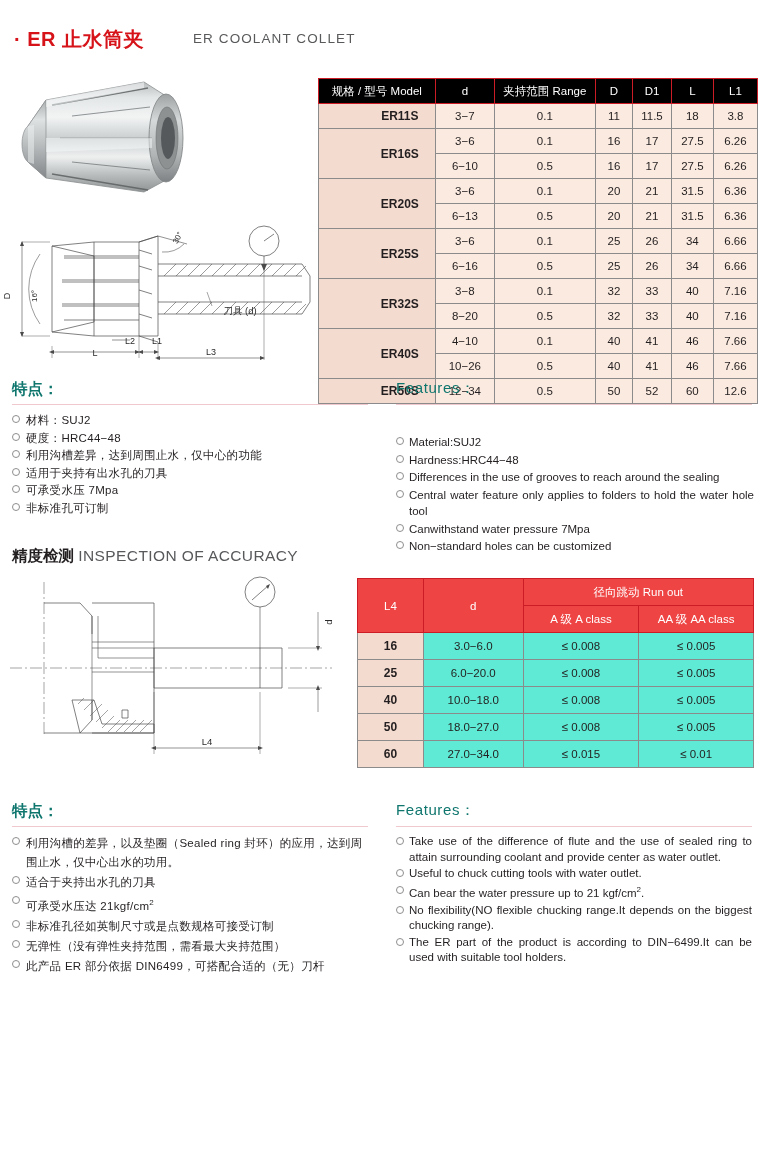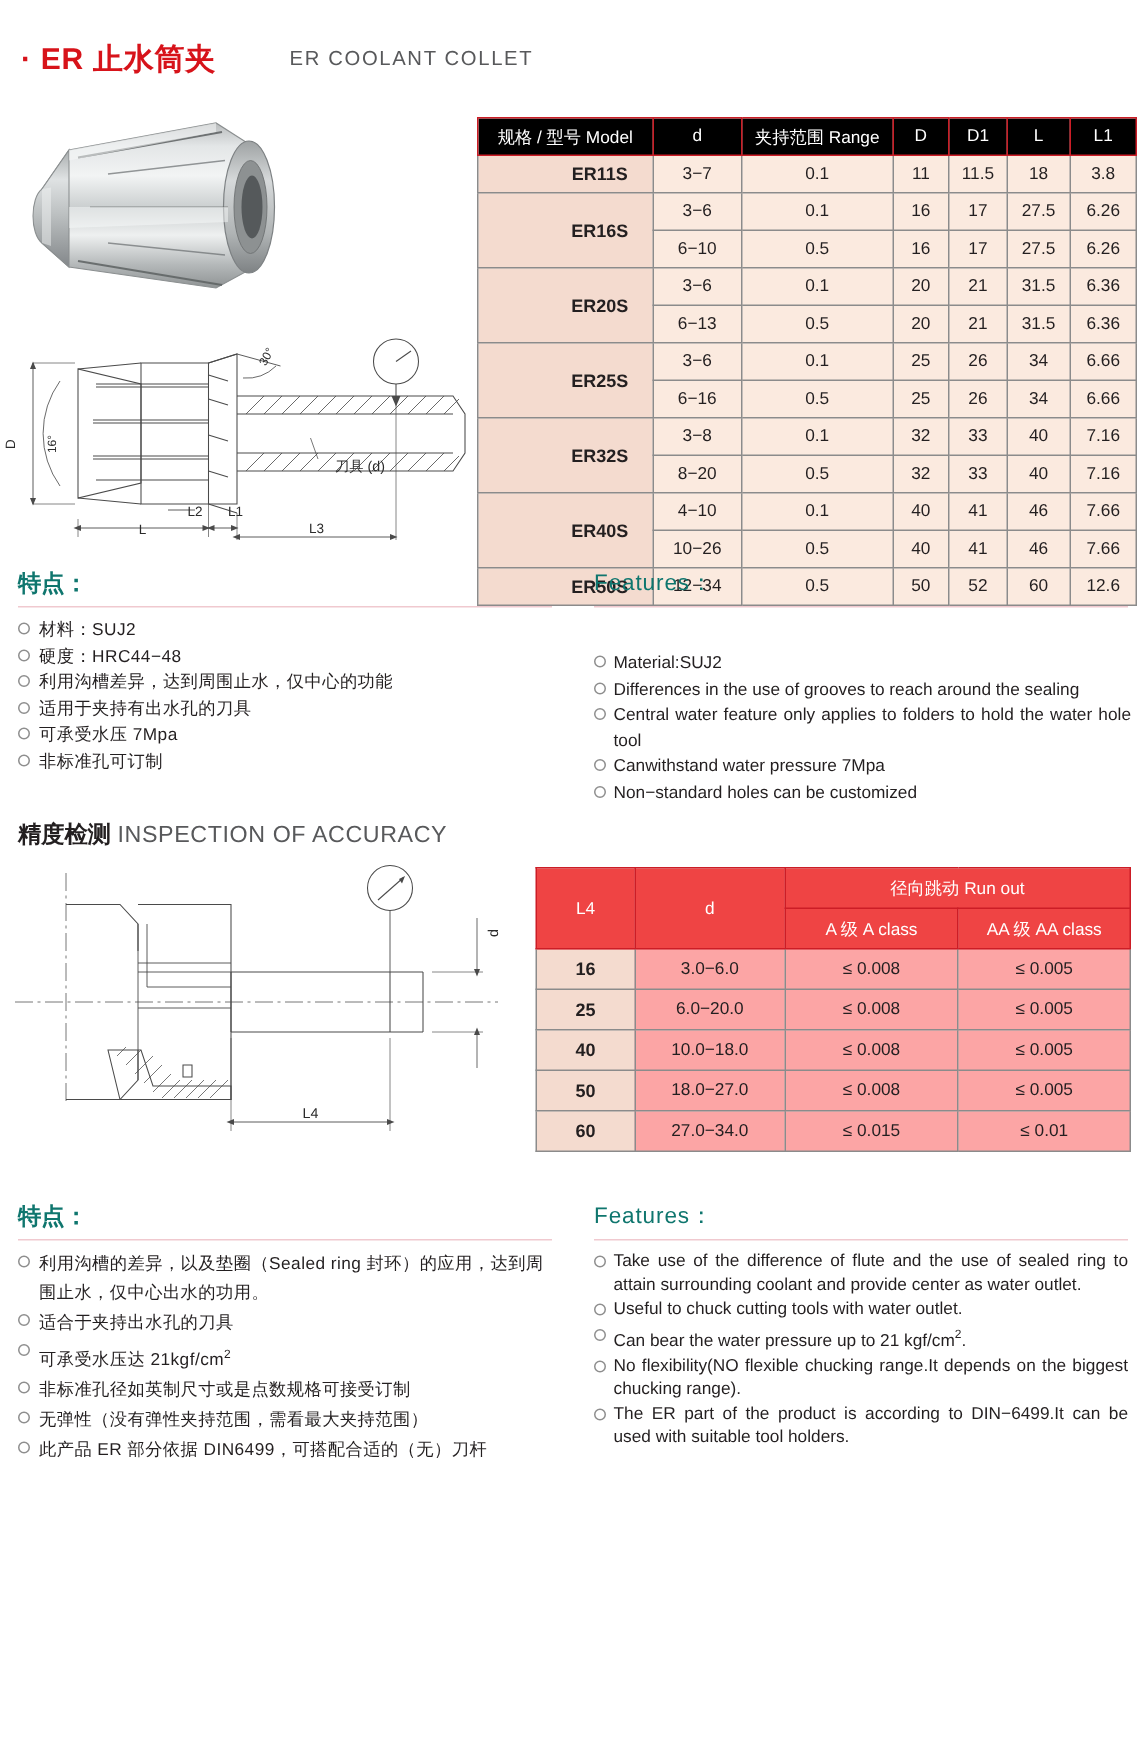--- a/index.html
+++ b/index.html
@@ -360,6 +360,7 @@
 <div class="rule" style="left:396px; top:404px; width:356px;"></div>
 <div class="flist en" id="f1-en" style="left:396px; top:390px; width:358px;margin-top:44px;">
     <div class="li"><span class="bul"></span><span>Material:SUJ2</span></div>
+    <div class="li"><span class="bul"></span><span>Hardness:HRC44−48</span></div>
     <div class="li"><span class="bul"></span><span>Differences in the use of grooves to reach around the sealing</span></div>
     <div class="li"><span class="bul"></span><span>Central water feature only applies to folders to hold the water hole tool</span></div>
     <div class="li"><span class="bul"></span><span>Canwithstand water pressure 7Mpa</span></div>

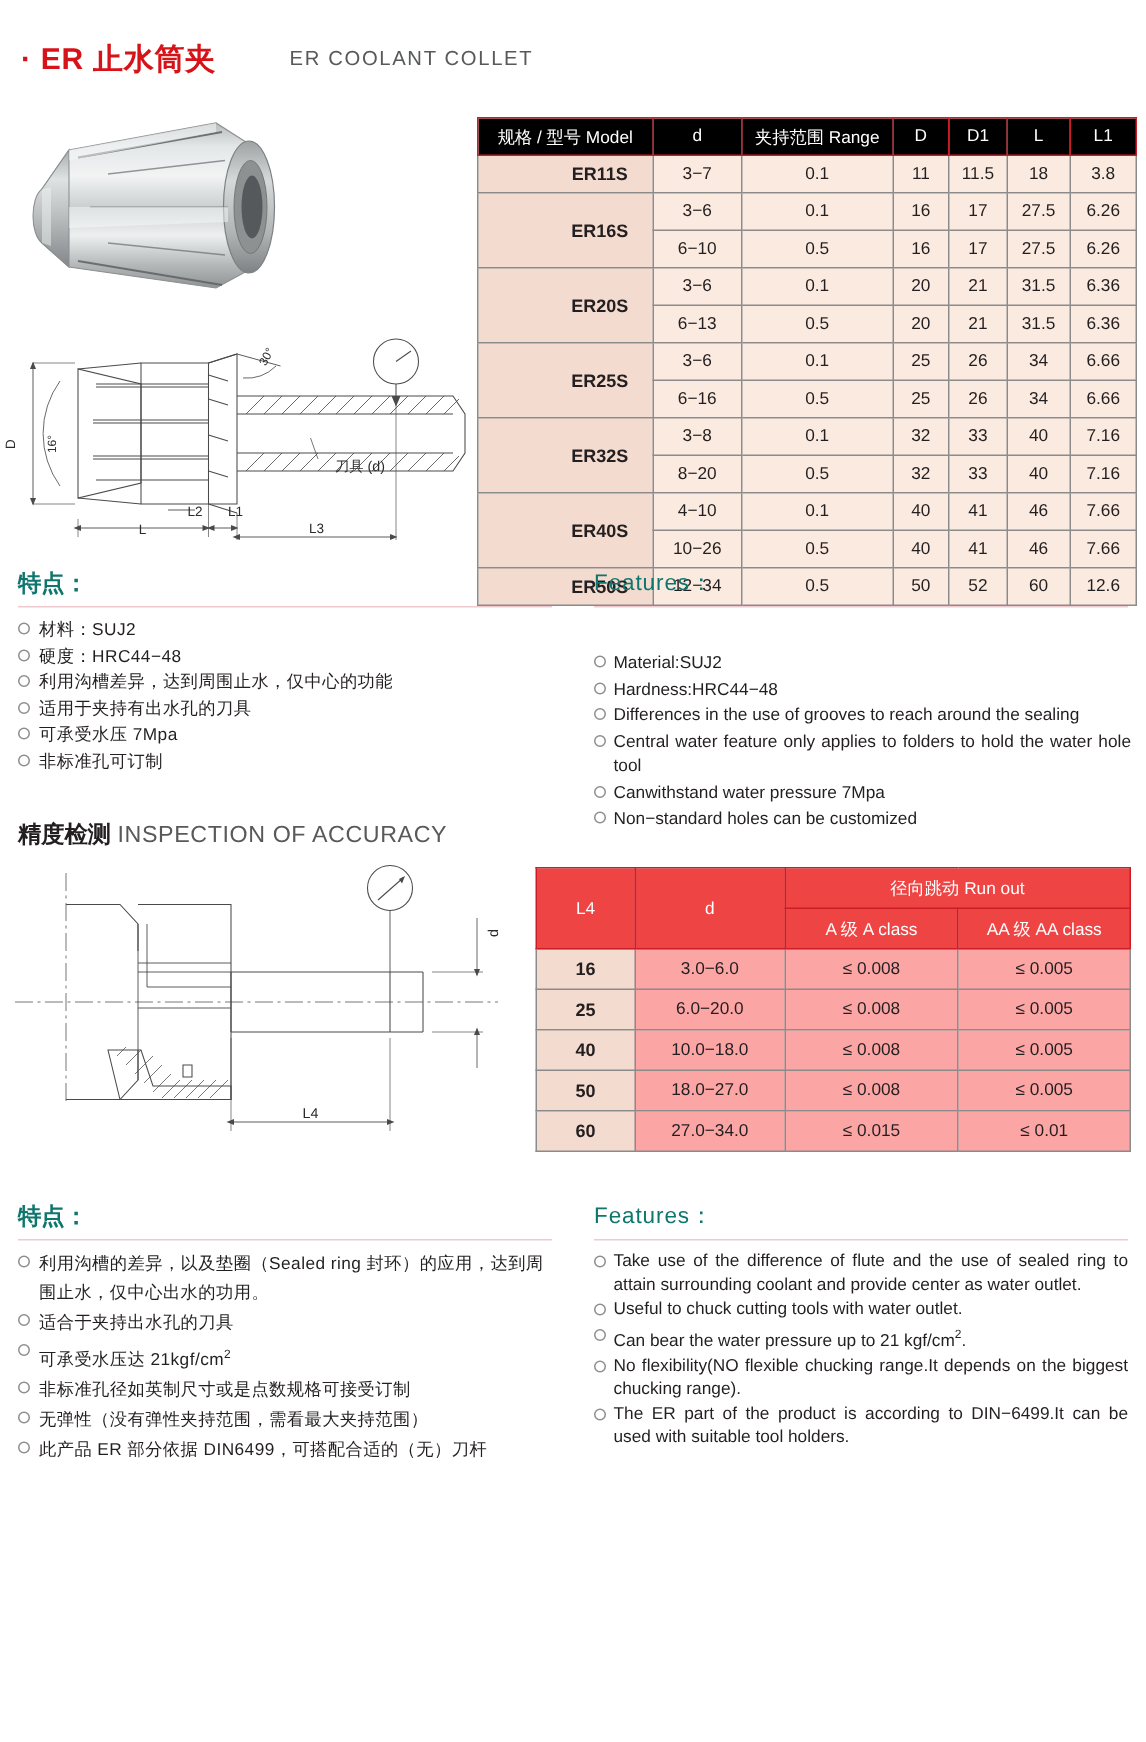--- a/index.html
+++ b/index.html
@@ -70,7 +70,7 @@
   }
   .acc-table thead th.sub { border-top:1px solid #e8a0a4; }
   .acc-table td.l4 { background:#f4dbcf; font-weight:bold; font-size:12px; }
-  .acc-table td.val { background:#fca5a5; }
+  .acc-table td.val { background:#5eead4; }
 
   
   .sec-head { position:absolute; font-size:15.5px; font-weight:bold; color:#0f766e; }

